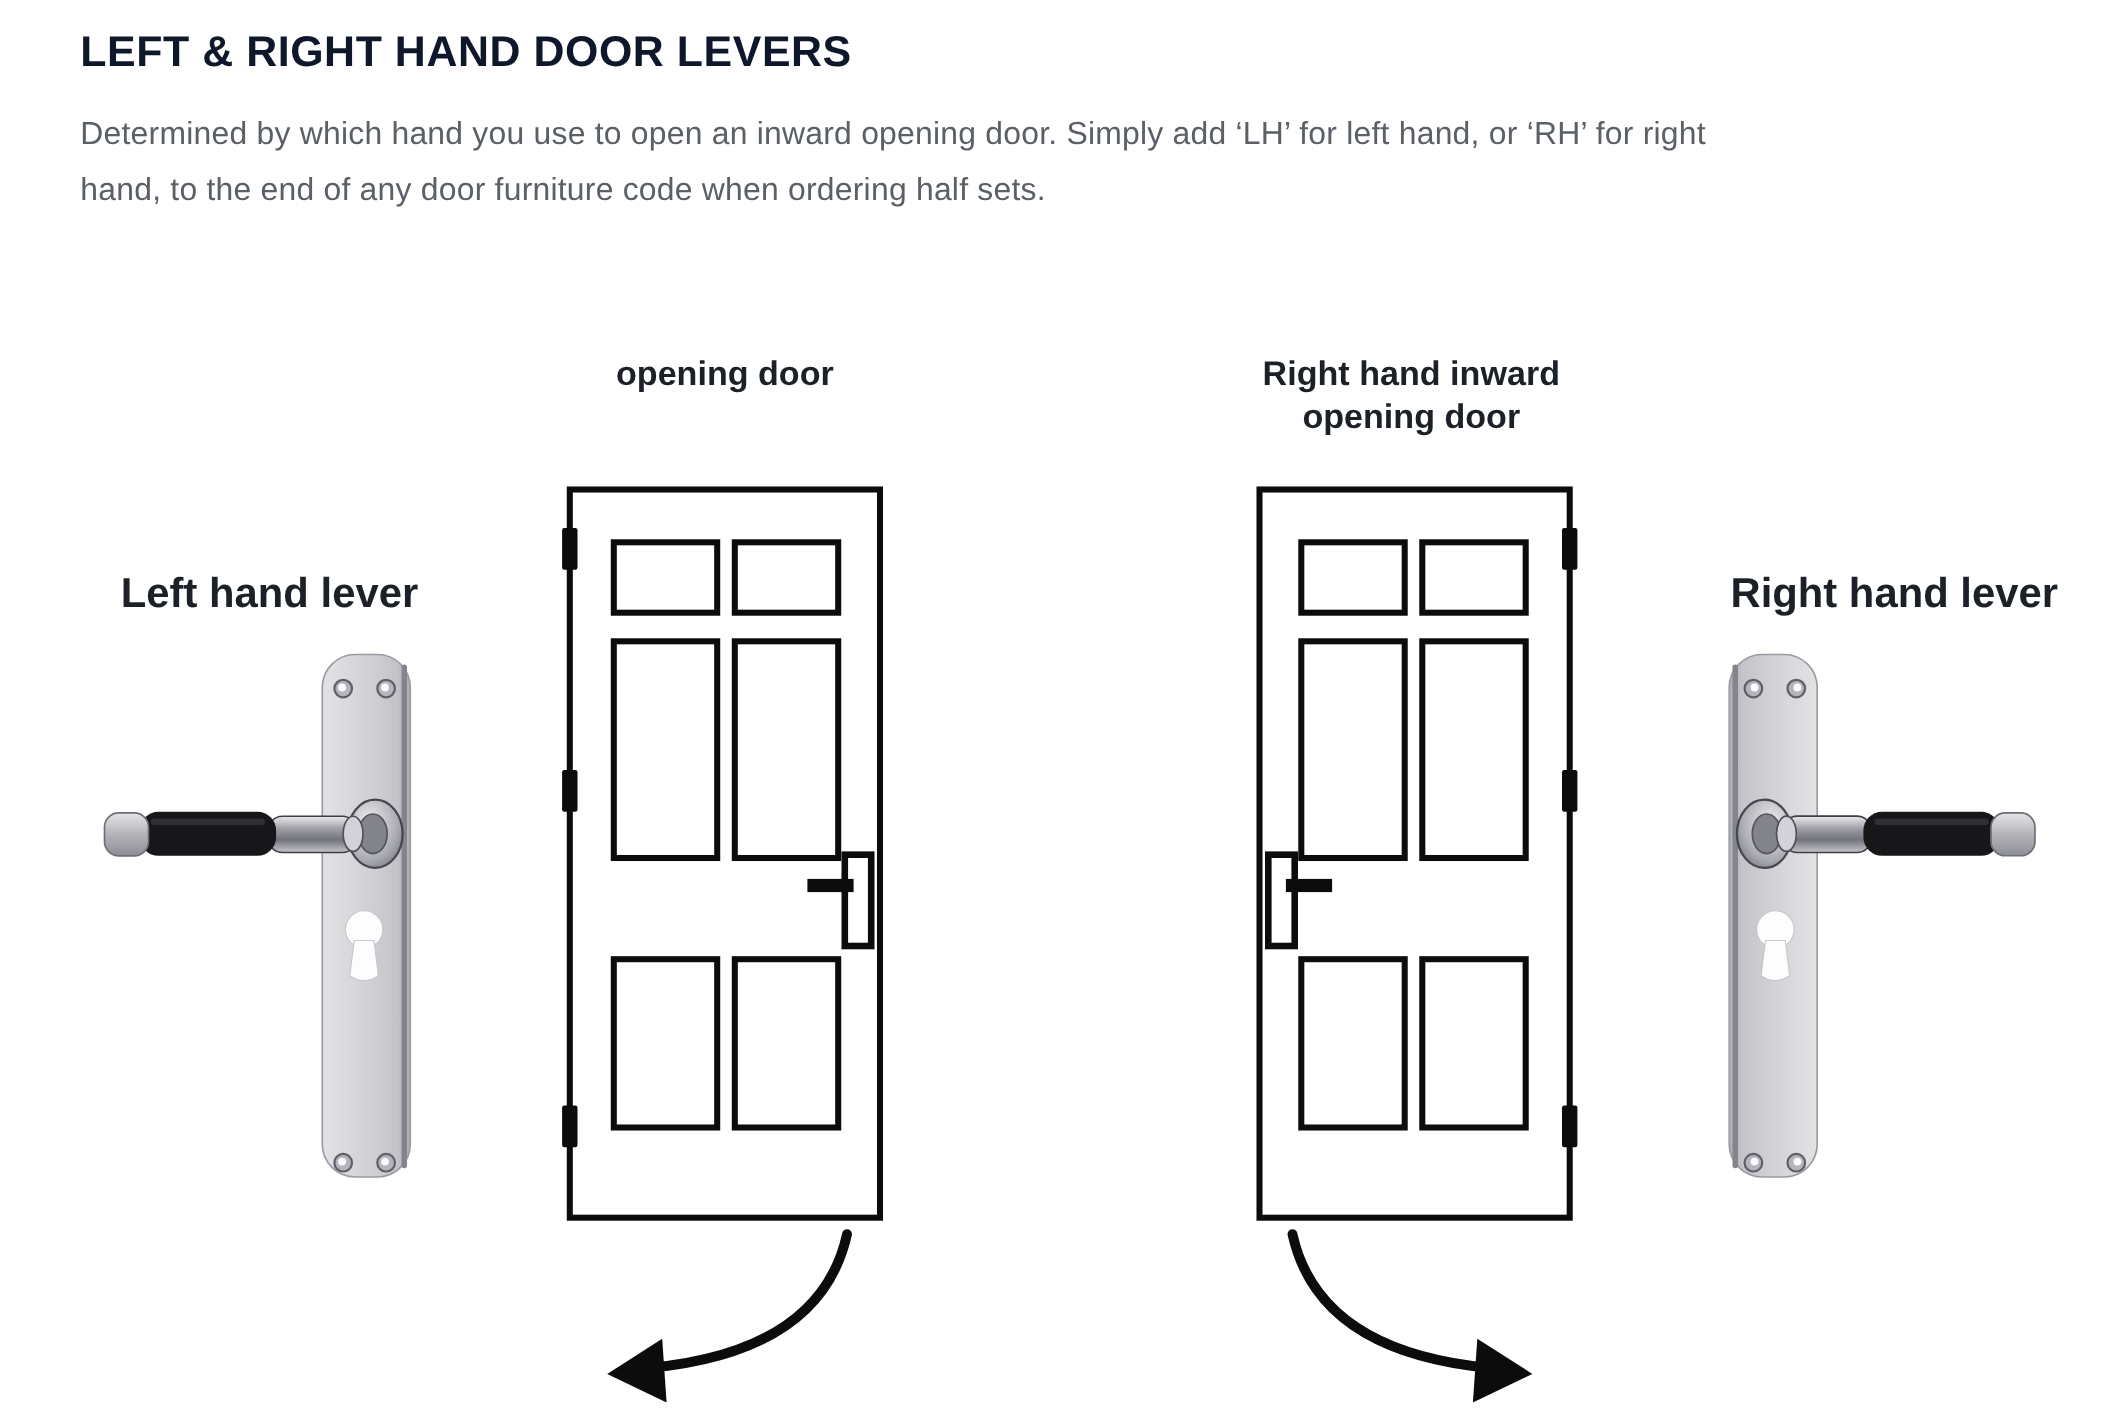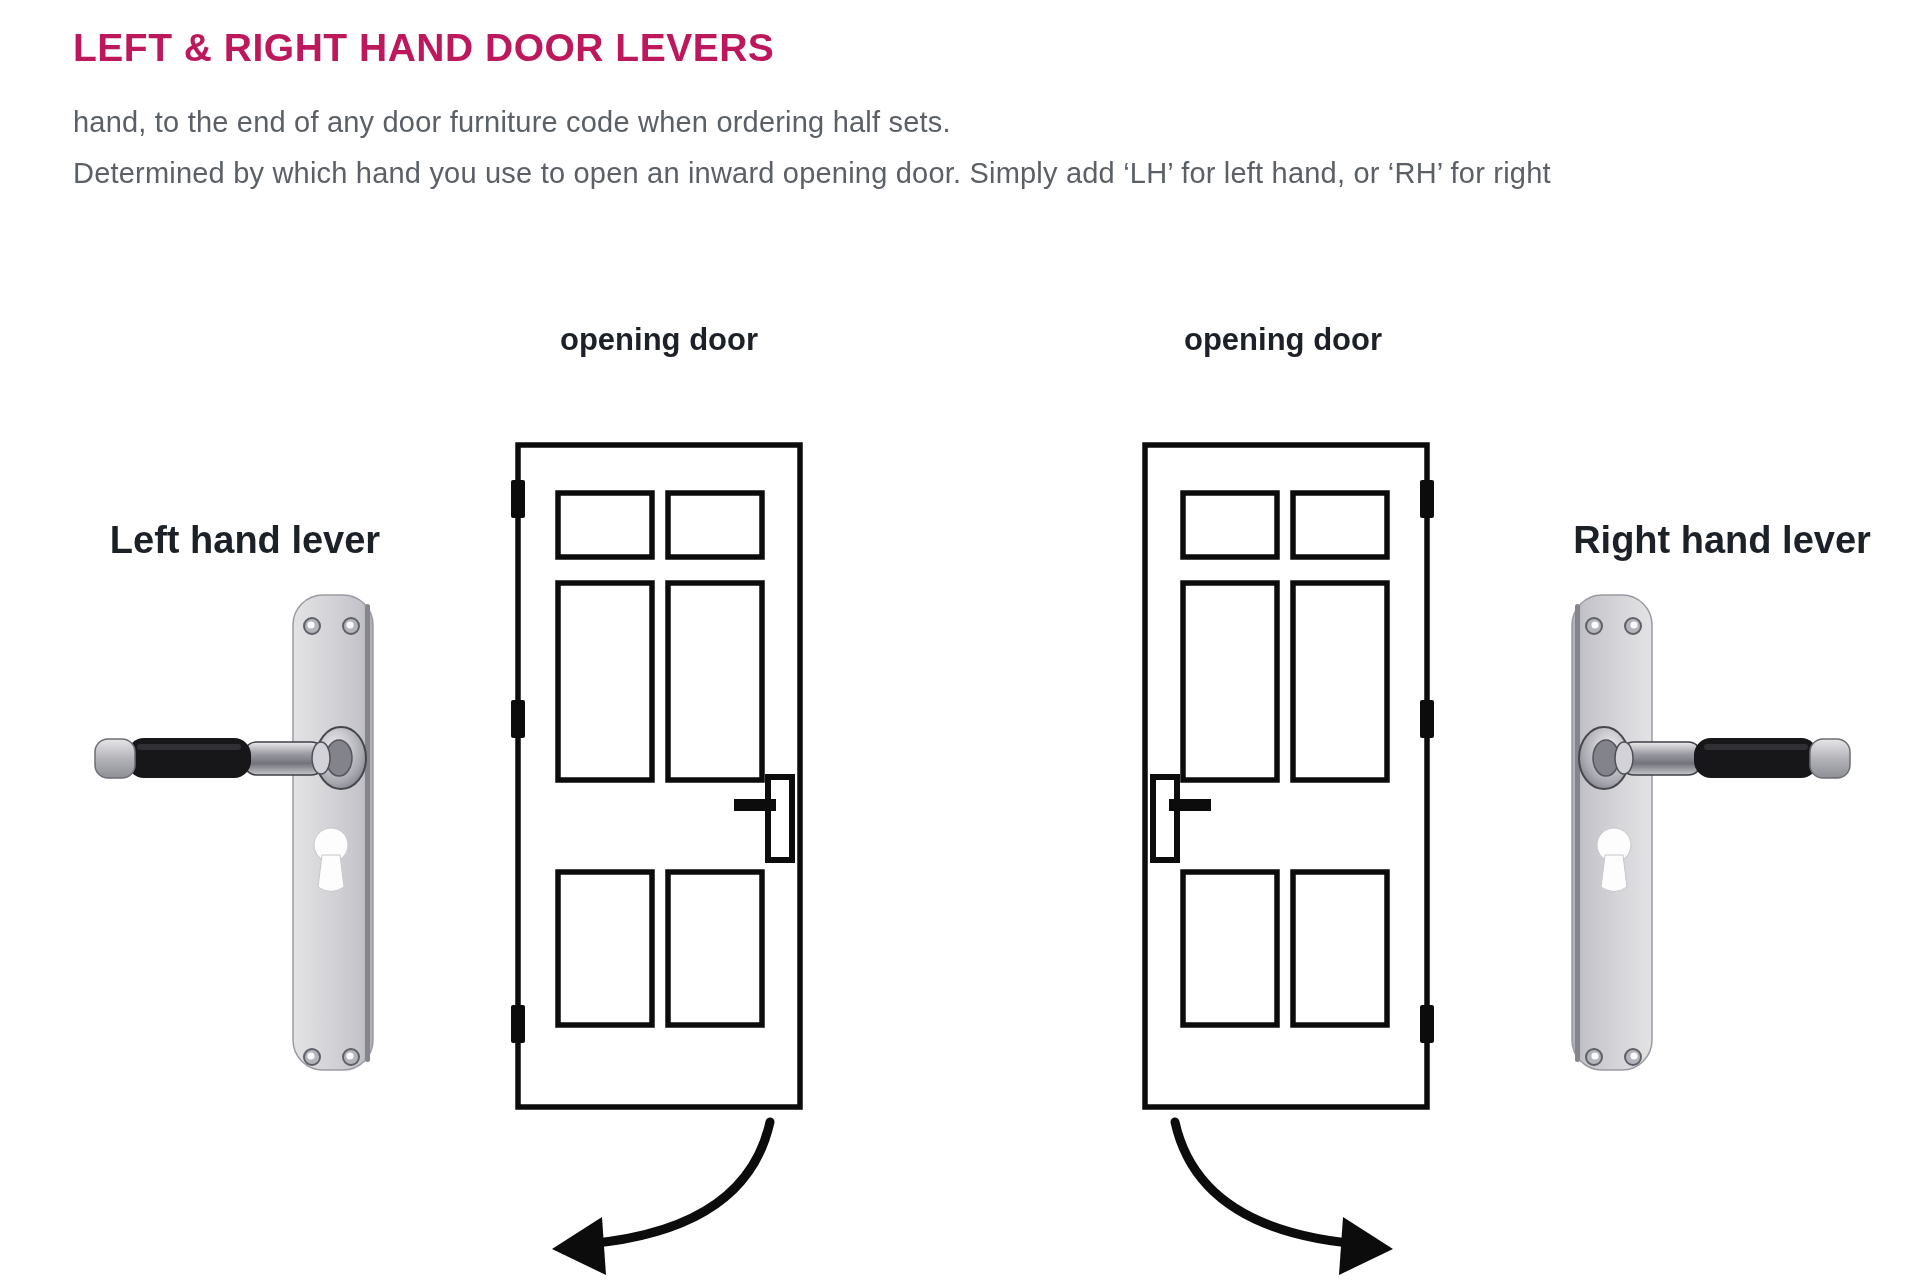--- a/index.html
+++ b/index.html
@@ -12,7 +12,7 @@
   .page-title {
     position: absolute; left: 73px; top: 26px;
     font-size: 39px; font-weight: 800; letter-spacing: 0.5px;
-    color: #be185d; white-space: nowrap;
+    color: #0f172a; white-space: nowrap;
   }
   .intro {
     position: absolute; left: 73px; top: 97px;

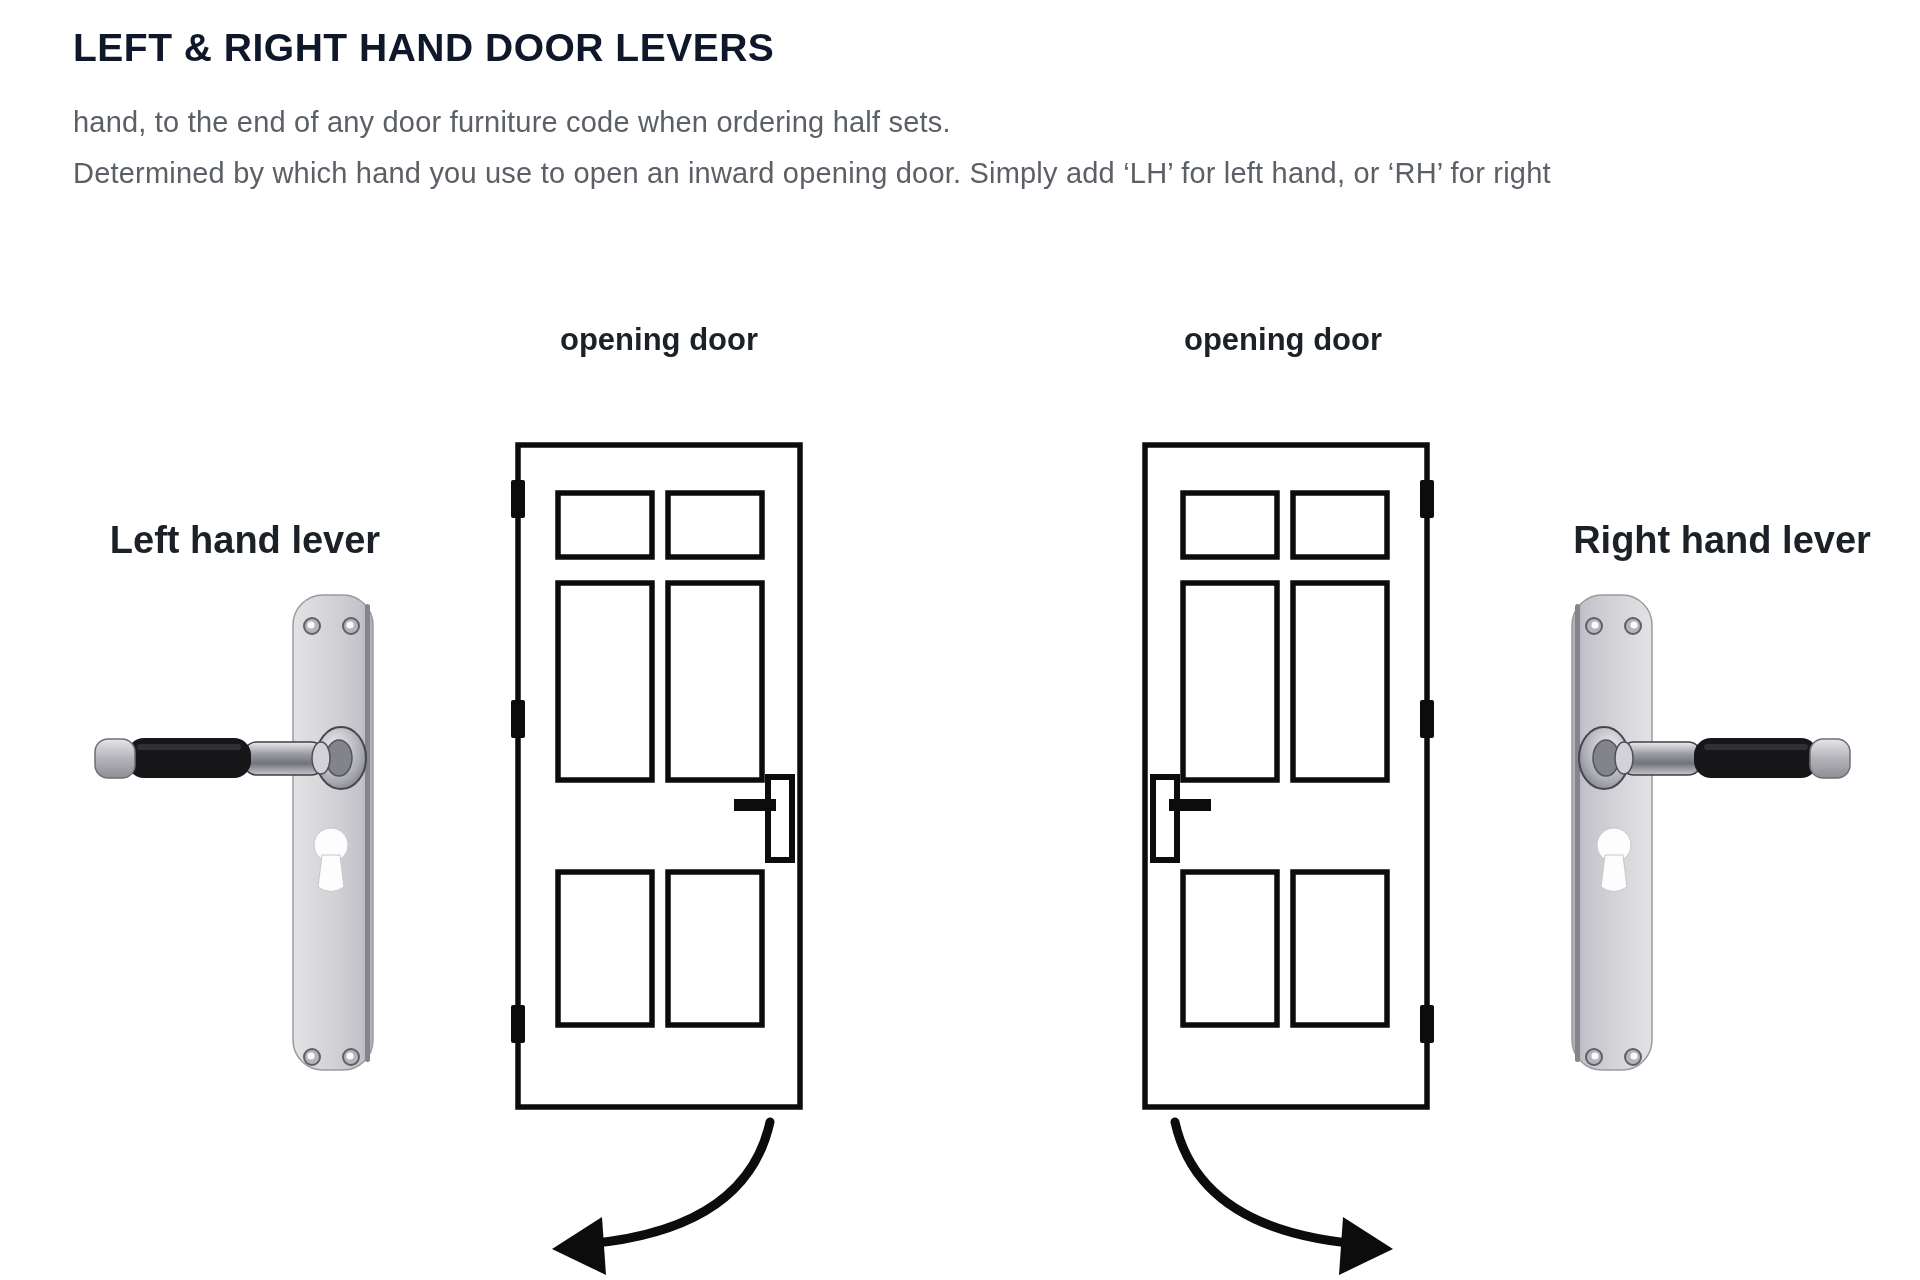--- a/index.html
+++ b/index.html
@@ -43,8 +43,8 @@
 <h1 class="page-title">LEFT &amp; RIGHT HAND DOOR LEVERS</h1>
 
 <div class="intro">
+  <span>Determined by which hand you use to open an inward opening door. Simply add ‘LH’ for left hand, or ‘RH’ for right</span>
   <span>hand, to the end of any door furniture code when ordering half sets.</span>
-  <span>Determined by which hand you use to open an inward opening door. Simply add ‘LH’ for left hand, or ‘RH’ for right</span>
 </div>
 
 <div class="diagram-label door-label door-label-left">

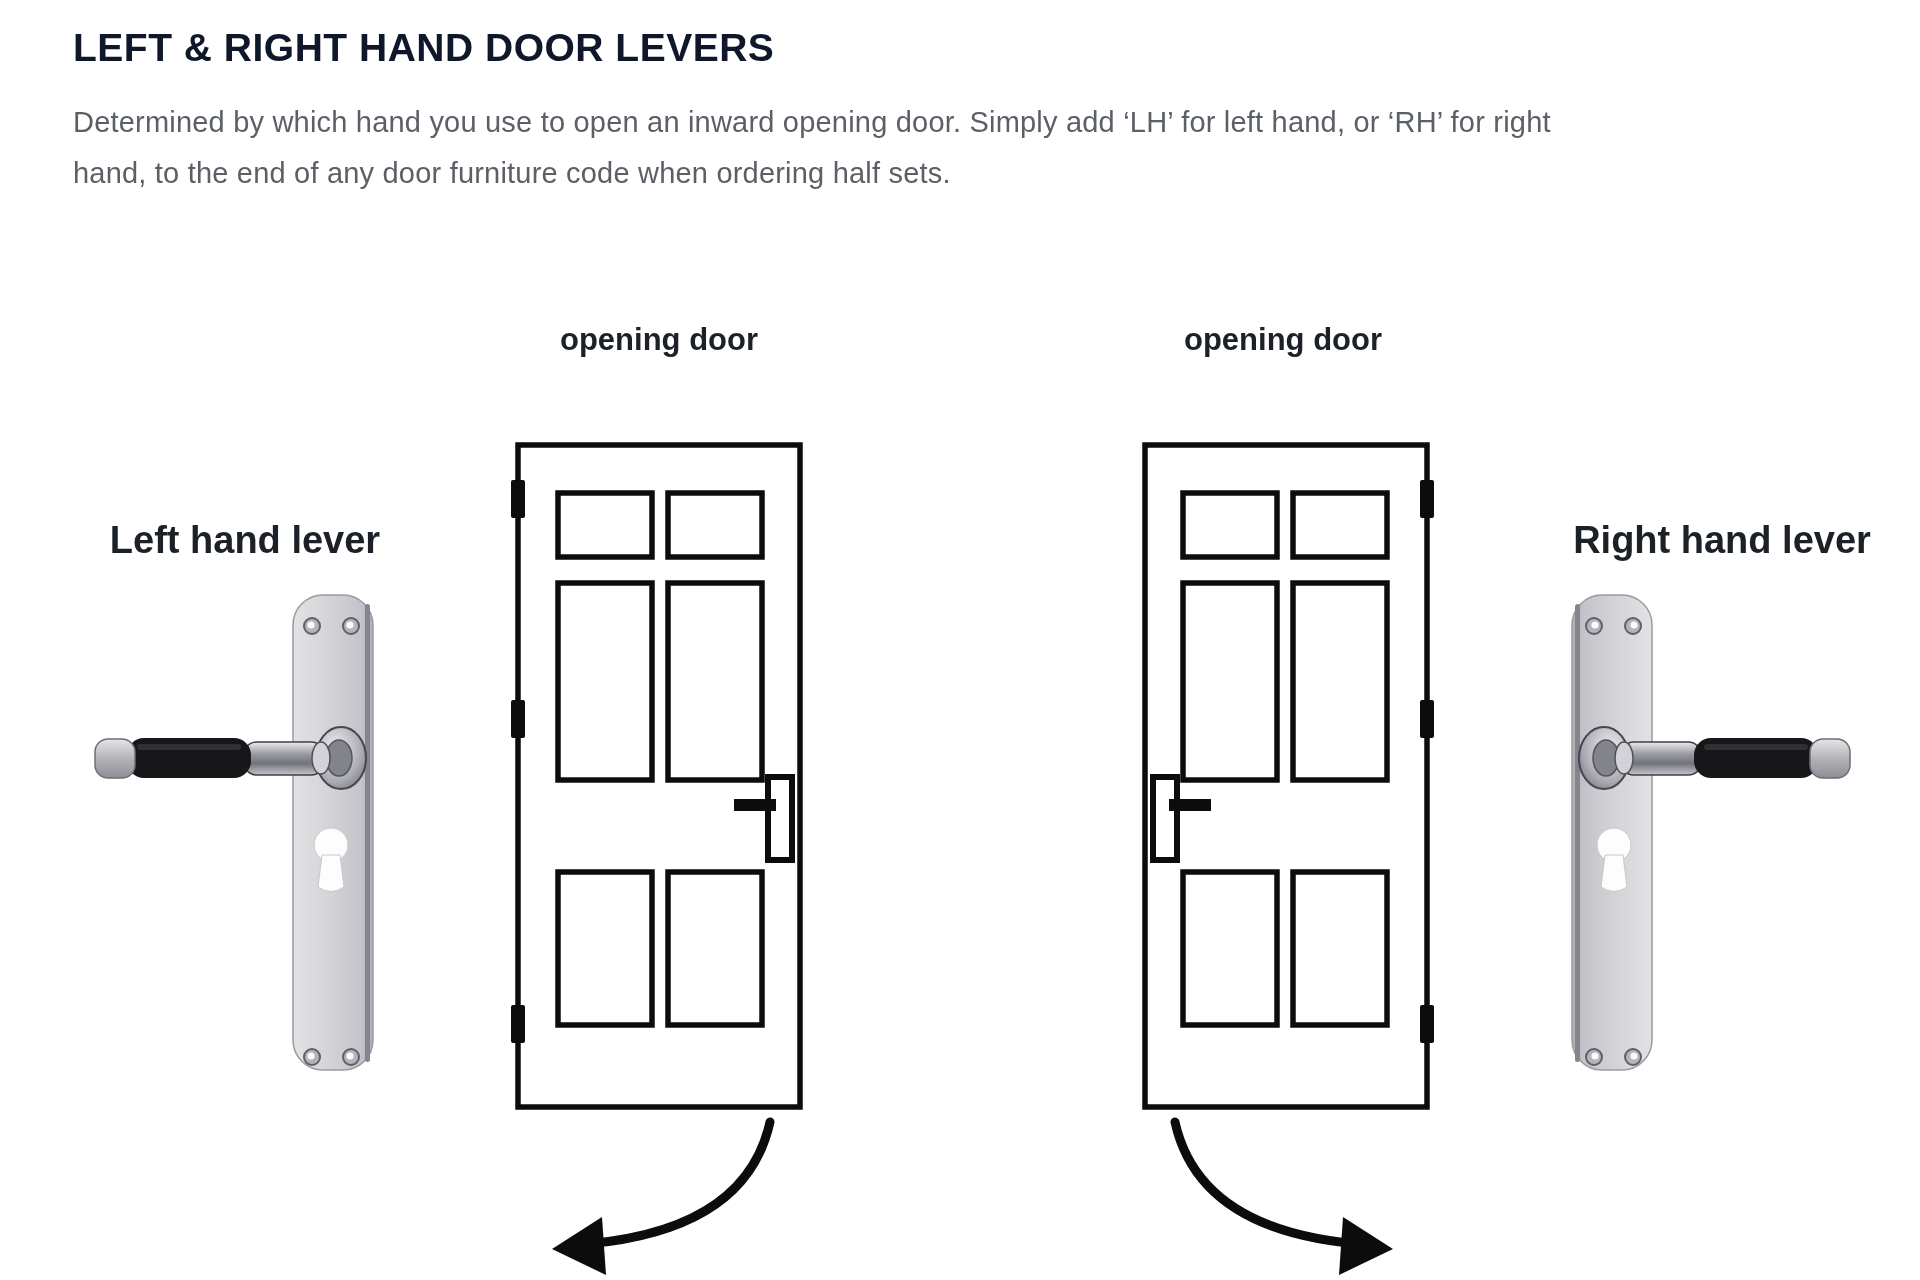--- a/index.html
+++ b/index.html
@@ -51,6 +51,7 @@
   <span>opening door</span>
 </div>
 <div class="diagram-label door-label door-label-right">
+  <span>Right hand inward</span>
   <span>opening door</span>
 </div>
 

